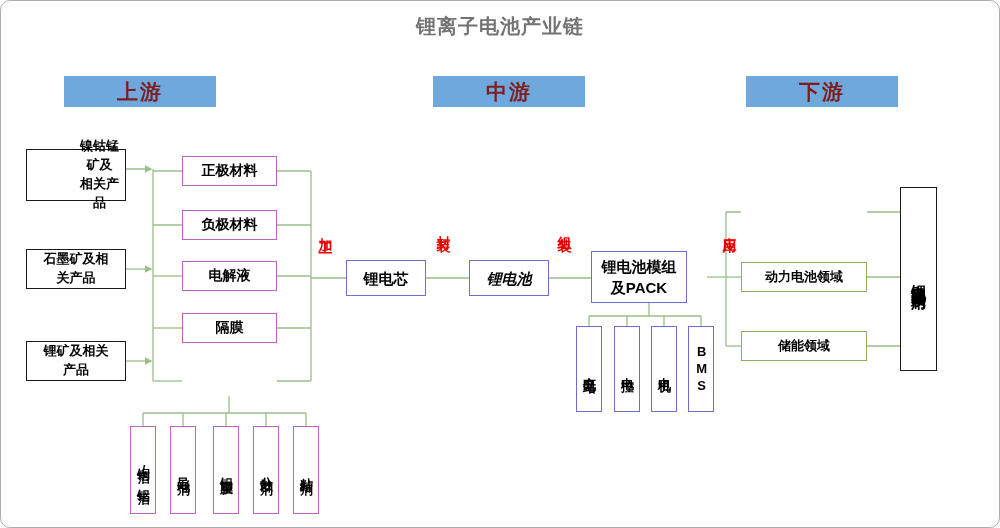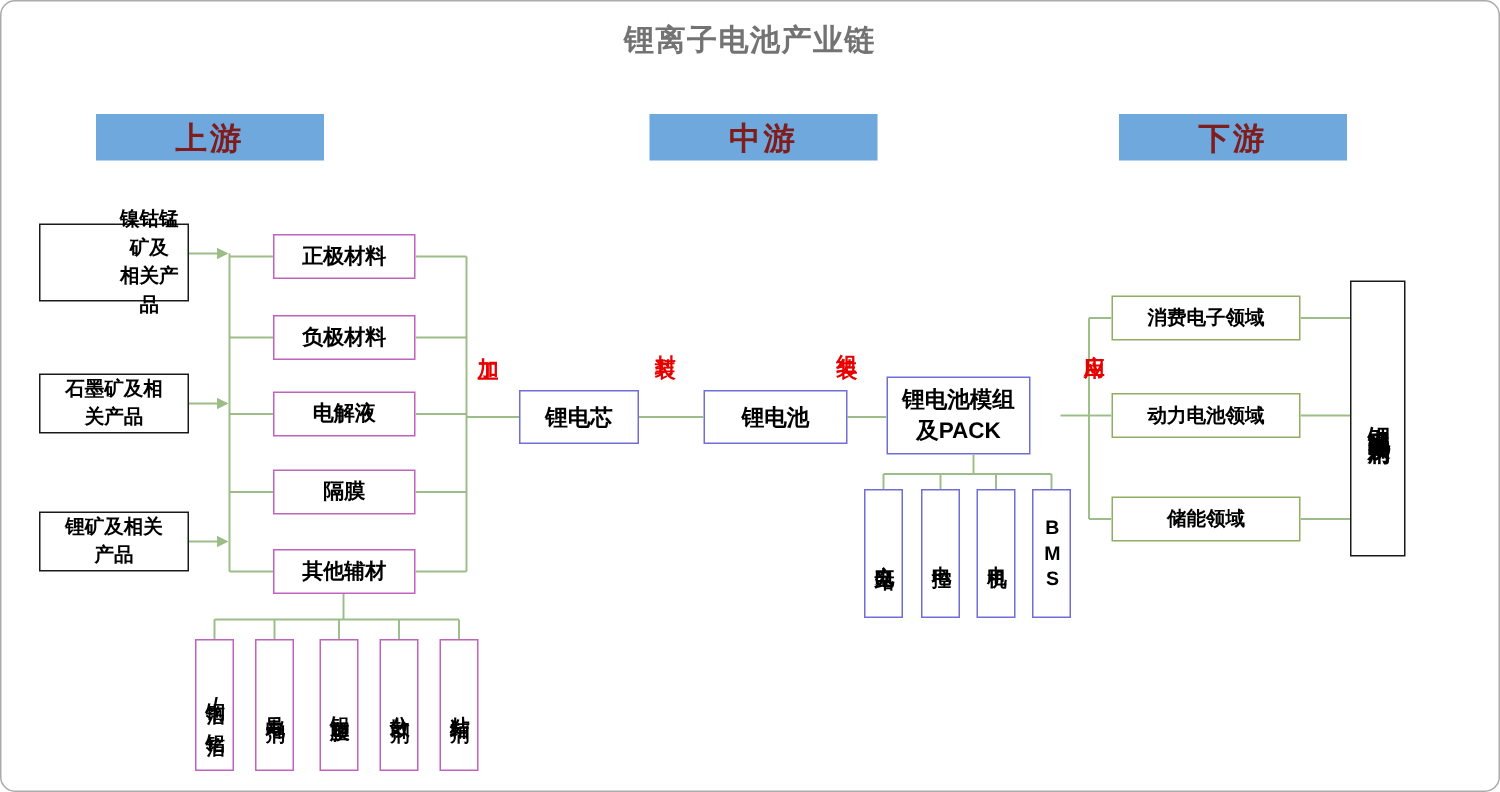--- a/index.html
+++ b/index.html
@@ -137,7 +137,6 @@
   <div class="node blue vbox vsmall" style="left:650px;top:325px;width:26px;height:86px;">电机</div>
   <div class="node blue vbox vsmall" style="left:687px;top:325px;width:26px;height:86px;">BMS</div>
 
-  <div class="node green" style="left:740px;top:196px;width:126px;height:30px;">消费电子领域</div>
   <div class="node green" style="left:740px;top:261px;width:126px;height:30px;text-align:center;">动力电池领域</div>
   <div class="node green" style="left:740px;top:330px;width:126px;height:30px;">储能领域</div>
 

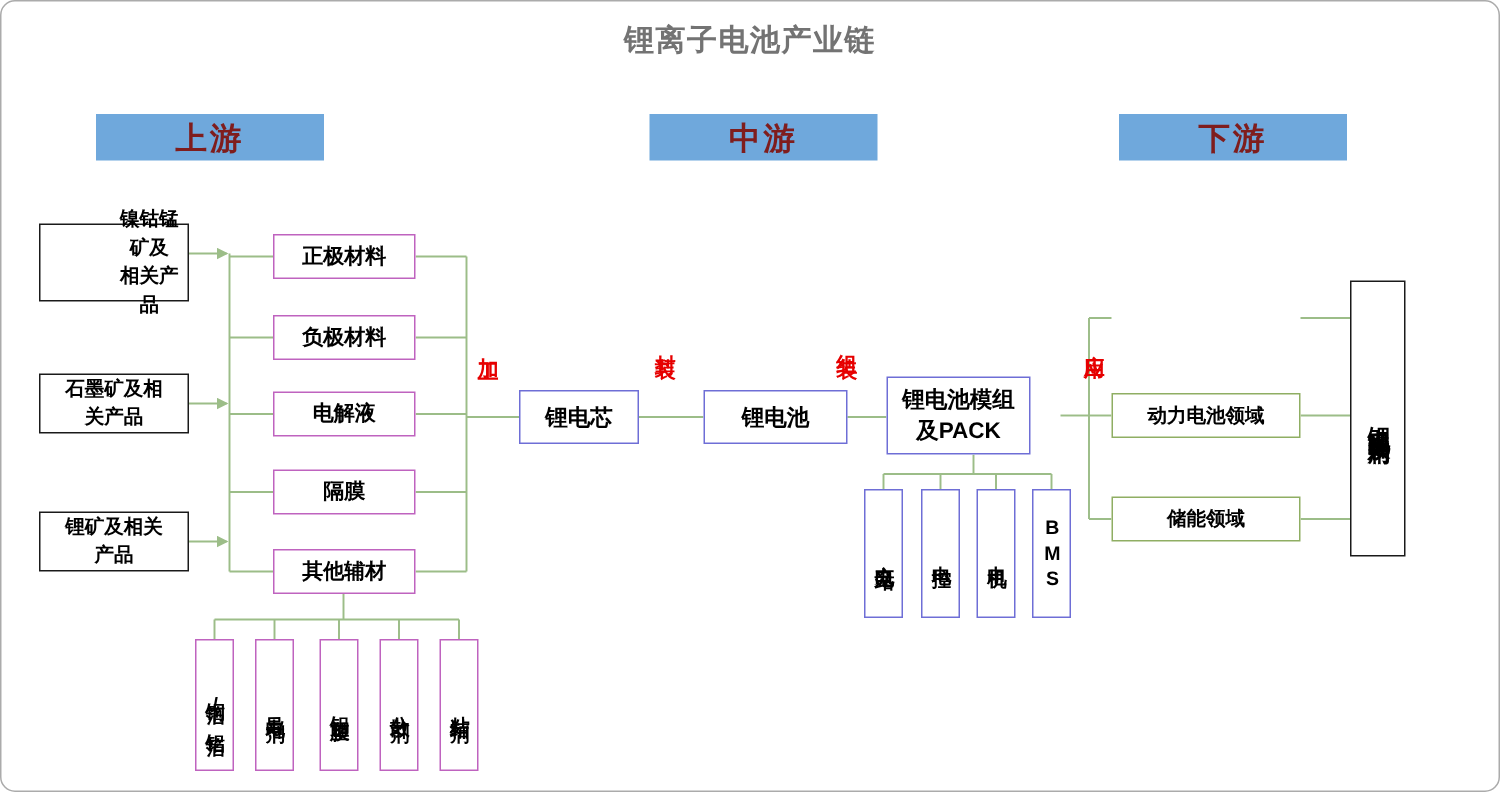--- a/index.html
+++ b/index.html
@@ -128,7 +128,7 @@
   <div class="plabel" style="left:720px;top:224px;">应用</div>
 
   <div class="node blue" style="left:345px;top:259px;width:80px;height:36px;">锂电芯</div>
-  <div class="node blue" style="left:468px;top:259px;width:96px;height:36px;">锂电池</div>
+  <div class="node blue" style="left:468px;top:259px;width:80px;height:36px;font-style:italic;">锂电池</div>
   <div class="node blue pre" style="left:590px;top:250px;width:96px;height:52px;">锂电池模组
 及PACK</div>
 

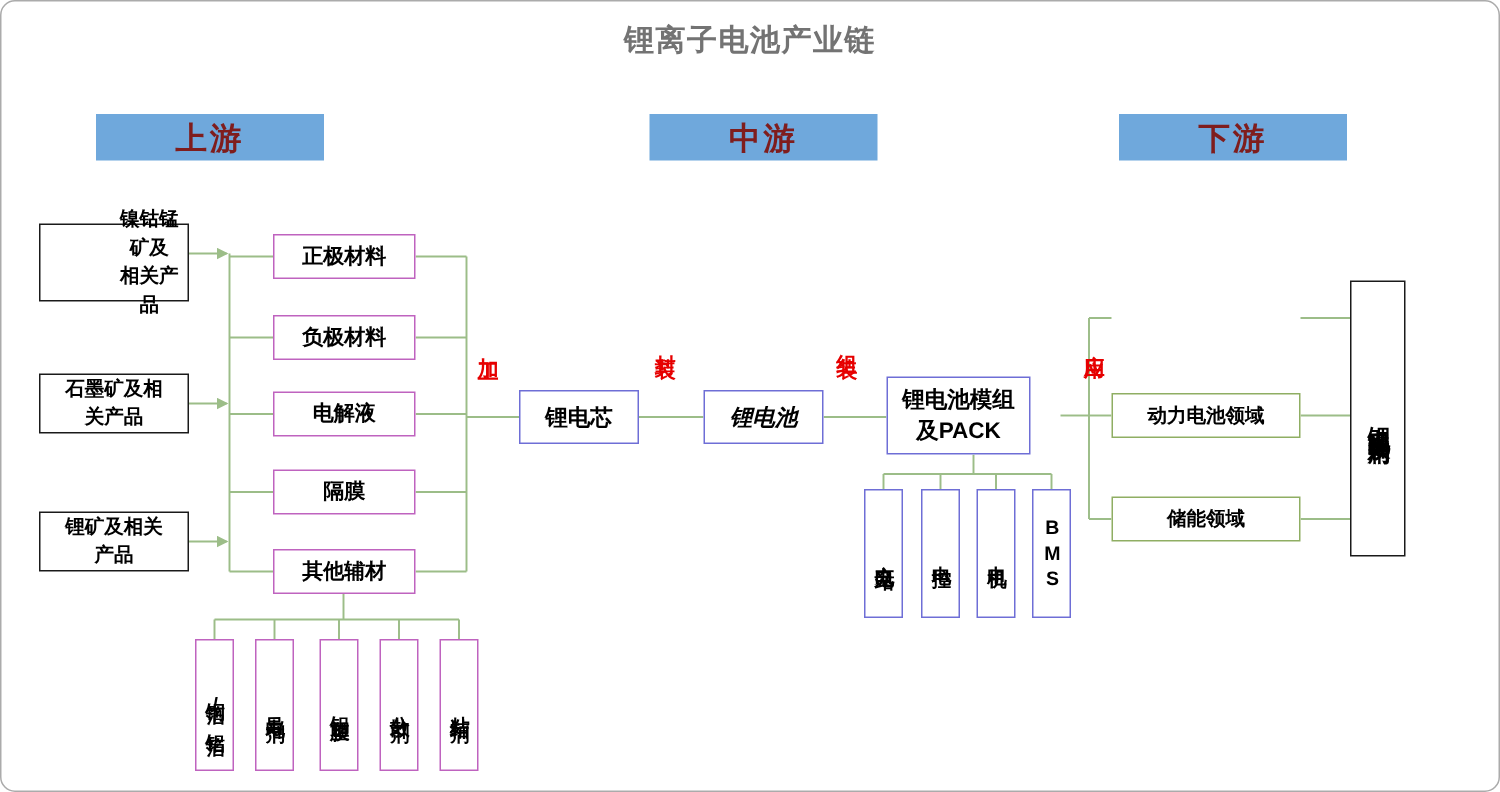--- a/index.html
+++ b/index.html
@@ -114,7 +114,6 @@
   <div class="node purple" style="left:181px;top:209px;width:95px;height:30px;">负极材料</div>
   <div class="node purple" style="left:181px;top:260px;width:95px;height:30px;">电解液</div>
   <div class="node purple" style="left:181px;top:312px;width:95px;height:30px;">隔膜</div>
-  <div class="node purple" style="left:181px;top:365px;width:95px;height:30px;">其他辅材</div>
 
   <div class="node purple vbox vsmall" style="left:129px;top:425px;width:26px;height:88px;">铜箔/铝箔</div>
   <div class="node purple vbox vsmall" style="left:169px;top:425px;width:26px;height:88px;">导电剂</div>

